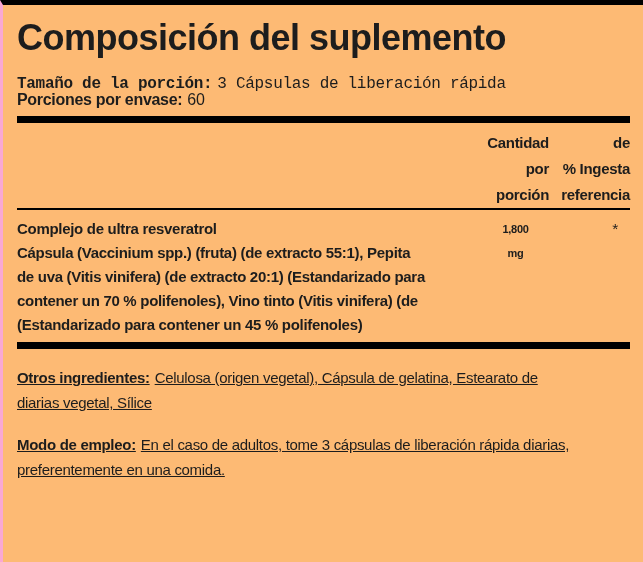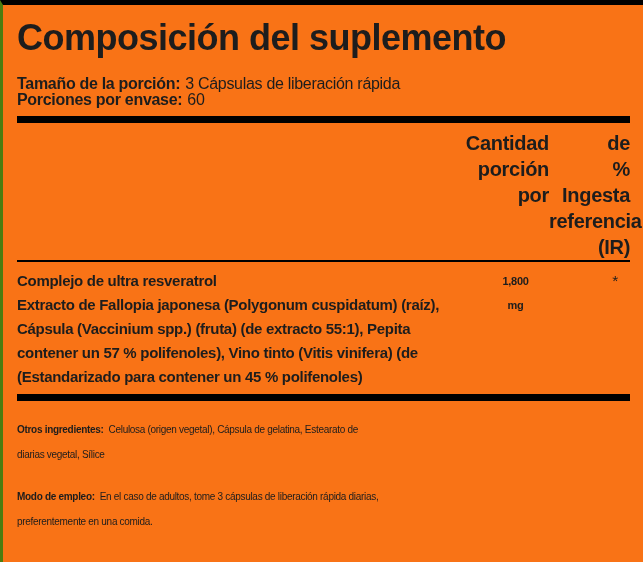--- a/index.html
+++ b/index.html
@@ -8,8 +8,8 @@
     position: relative;
     width: 643px;
     height: 562px;
-    background: #f97316;
-    border-left: 3px solid #4d7c0f;
+    background: #fdba74;
+    border-left: 3px solid #f9a8d4;
     border-top: 5px solid #000;
     padding: 0 13px 4px 14px;
     overflow: hidden;

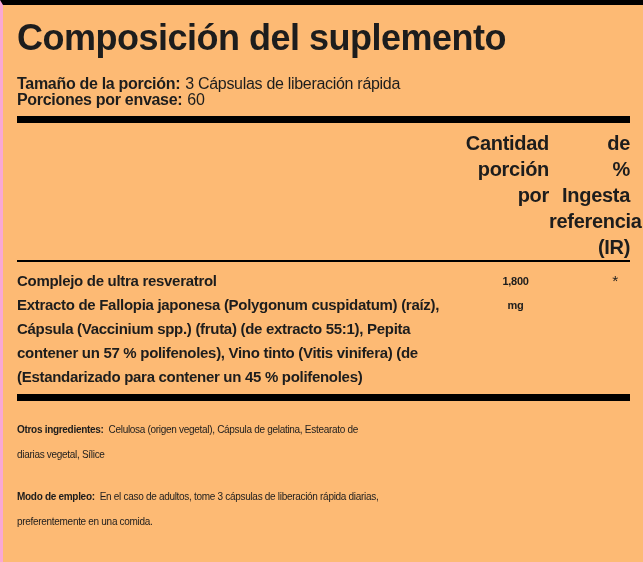--- a/index.html
+++ b/index.html
@@ -26,7 +26,7 @@
     color: #1d1d1d;
   }
   .serving-line { font-size: 16px; line-height: 16px; }
-  .serving-line.first { margin-top: 18px; }
+  .serving-line.first { margin-top: 18px; font-family: Liberation Mono, monospace; }
   .serving-line.second { }
   .b { font-weight: 700; margin-right: 5px; }
   .bar { height: 7px; background: #000; }

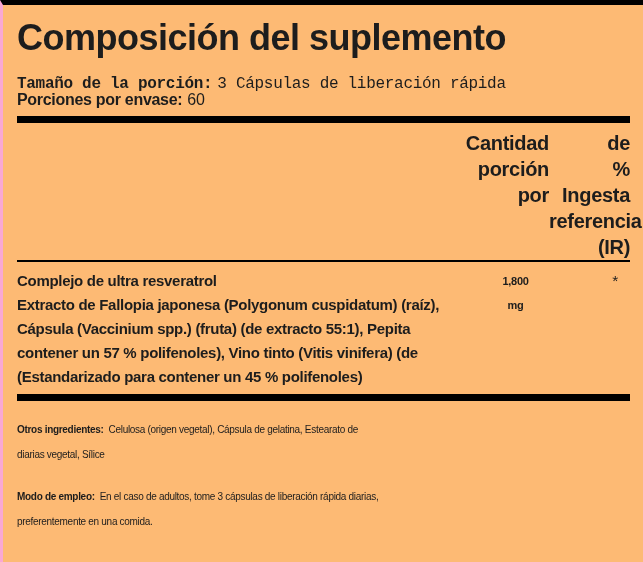--- a/index.html
+++ b/index.html
@@ -37,7 +37,7 @@
     display: grid;
     grid-template-columns: 1fr 95px 81px;
   }
-  .hdr { margin-top: 7px; font-size: 20px; font-weight: 700; line-height: 26px; }
+  .hdr { margin-top: 7px; font-size: 15px; font-weight: 700; line-height: 26px; }
   .hdr .c2, .hdr .c3 { text-align: right; }
   .row { margin-top: 7px; font-size: 15px; line-height: 24px; }
   .row .c1 { font-weight: 700; }

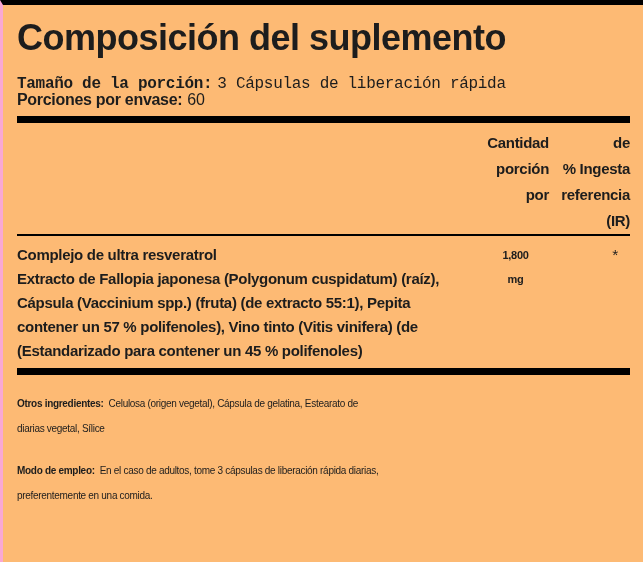--- a/index.html
+++ b/index.html
@@ -69,8 +69,8 @@
     <div class="c1"></div>
     <div class="c2">
       <div>Cantidad</div>
+      <div>por</div>
       <div>porción</div>
-      <div>por</div>
     </div>
     <div class="c3">
       <div>de</div>

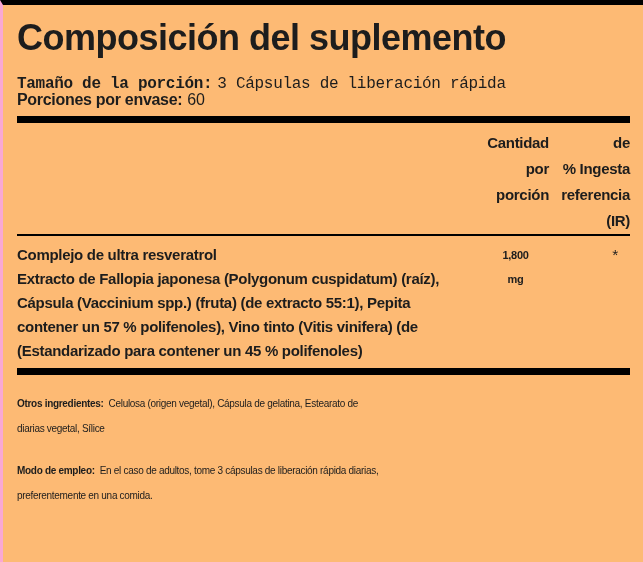--- a/index.html
+++ b/index.html
@@ -76,7 +76,6 @@
       <div>de</div>
       <div>% Ingesta</div>
       <div>referencia</div>
-      <div>(IR)</div>
     </div>
   </div>
 

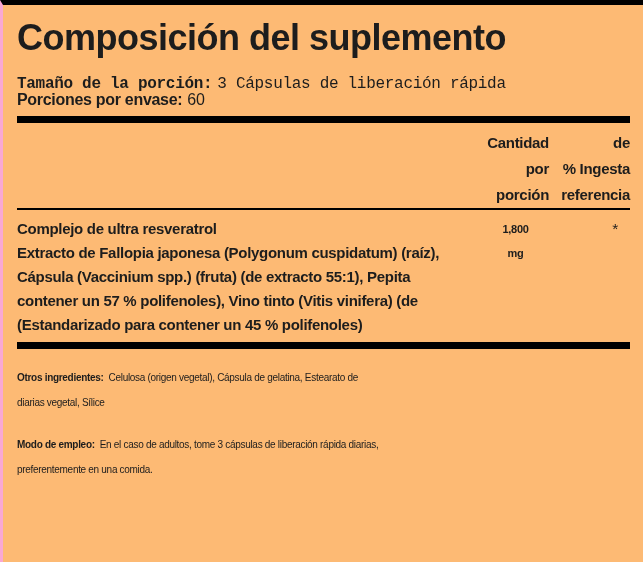--- a/index.html
+++ b/index.html
@@ -84,7 +84,6 @@
   <div class="grid row">
     <div class="c1">
       <div>Complejo de ultra resveratrol</div>
-      <div>Extracto de Fallopia japonesa (Polygonum cuspidatum) (raíz),</div>
       <div>Cápsula (Vaccinium spp.) (fruta) (de extracto 55:1), Pepita</div>
       <div>contener un 57 % polifenoles), Vino tinto (Vitis vinifera) (de</div>
       <div>(Estandarizado para contener un 45 % polifenoles)</div>

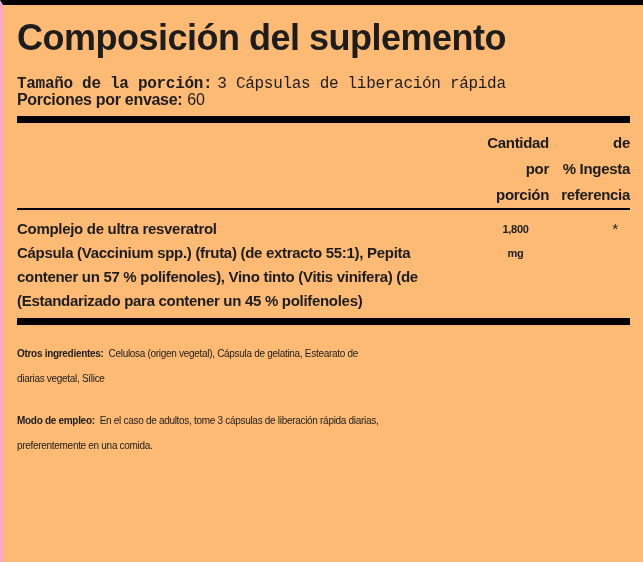--- a/index.html
+++ b/index.html
@@ -85,6 +85,7 @@
     <div class="c1">
       <div>Complejo de ultra resveratrol</div>
       <div>Cápsula (Vaccinium spp.) (fruta) (de extracto 55:1), Pepita</div>
+      <div>de uva (Vitis vinifera) (de extracto 20:1) (Estandarizado para</div>
       <div>contener un 57 % polifenoles), Vino tinto (Vitis vinifera) (de</div>
       <div>(Estandarizado para contener un 45 % polifenoles)</div>
     </div>

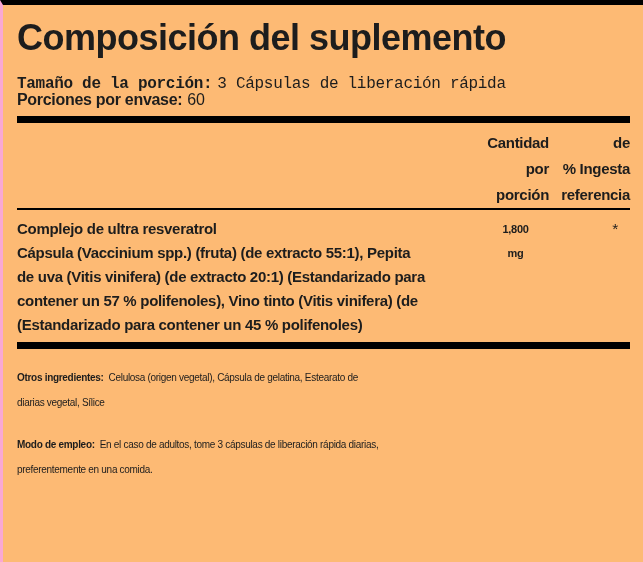--- a/index.html
+++ b/index.html
@@ -86,7 +86,7 @@
       <div>Complejo de ultra resveratrol</div>
       <div>Cápsula (Vaccinium spp.) (fruta) (de extracto 55:1), Pepita</div>
       <div>de uva (Vitis vinifera) (de extracto 20:1) (Estandarizado para</div>
-      <div>contener un 57 % polifenoles), Vino tinto (Vitis vinifera) (de</div>
+      <div>contener un 70 % polifenoles), Vino tinto (Vitis vinifera) (de</div>
       <div>(Estandarizado para contener un 45 % polifenoles)</div>
     </div>
     <div class="c2">

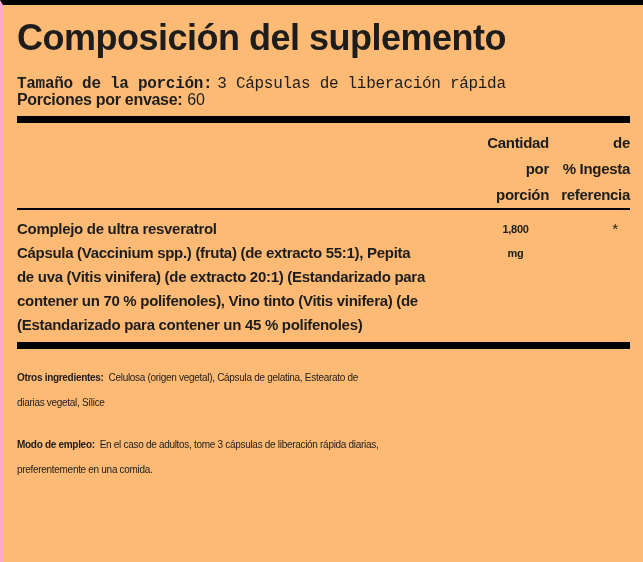--- a/index.html
+++ b/index.html
@@ -44,7 +44,7 @@
   .row .c1 div { white-space: nowrap; }
   .row .c2 { text-align: center; padding-left: 28px; font-size: 11px; font-weight: 700; }
   .row .c3 { text-align: right; padding-right: 12px; font-size: 15.5px; font-weight: 400; }
-  .para { font-size: 10px; line-height: 25px; }
+  .para { font-size: 15px; line-height: 25px; text-decoration: underline; }
   .para.otros { margin-top: 16px; }
   .para.modo { margin-top: 17px; }
 </style>

